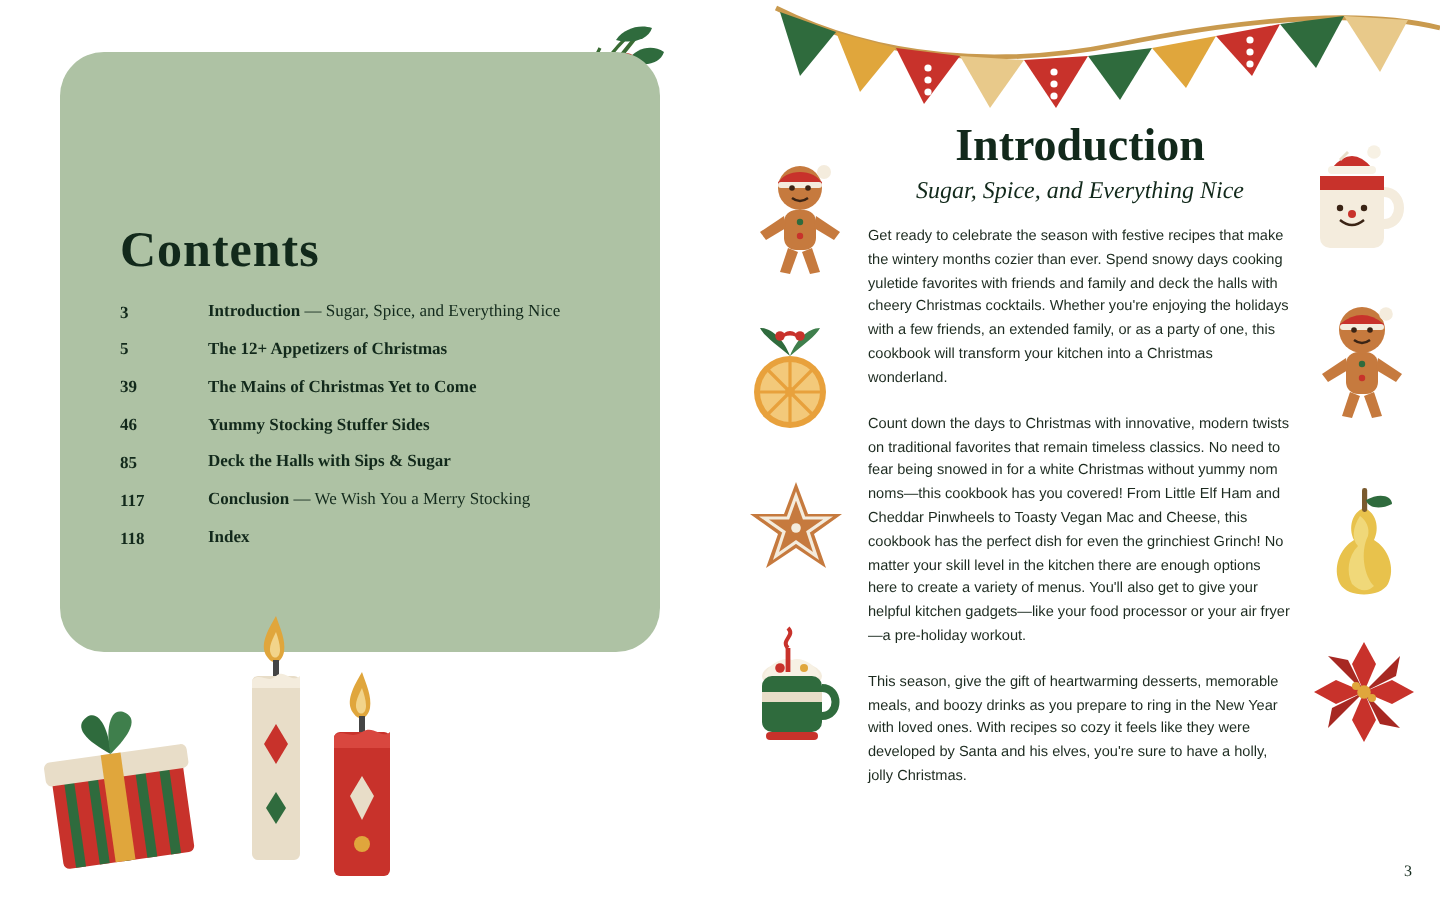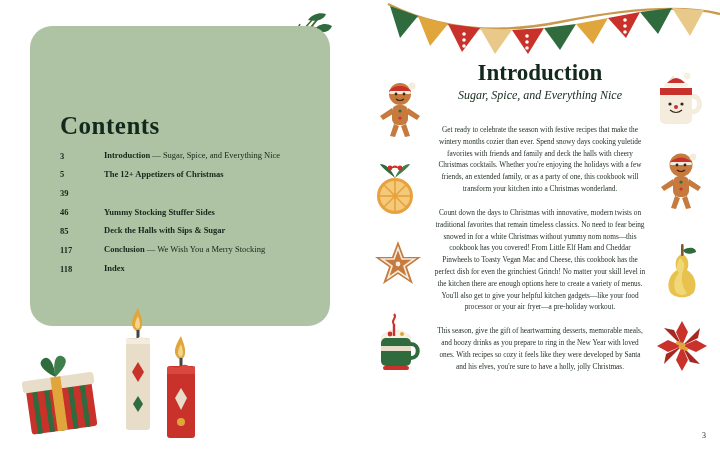--- a/index.html
+++ b/index.html
@@ -156,12 +156,11 @@
     width: 212px;
   }
   .body-col p {
-    margin: 12px 0 11px 0;
-    font-family: Liberation Serif, serif;
+    margin: 0 0 11px 0;
+    font-family: Liberation Sans, sans-serif;
     font-size: 7.3px;
     line-height: 1.62;
     color: #1d2b20;
-    text-align: center;
   }
   .page-number {
     position: absolute;

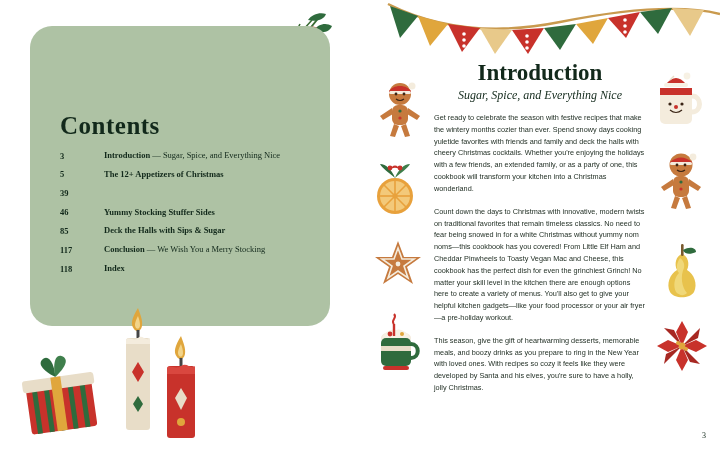--- a/index.html
+++ b/index.html
@@ -229,6 +229,7 @@
       </div>
       <div class="toc-row">
         <span class="toc-page">39</span>
+        <span class="toc-text"><span class="bold">The Mains of Christmas Yet to Come</span></span>
       </div>
       <div class="toc-row">
         <span class="toc-page">46</span>

